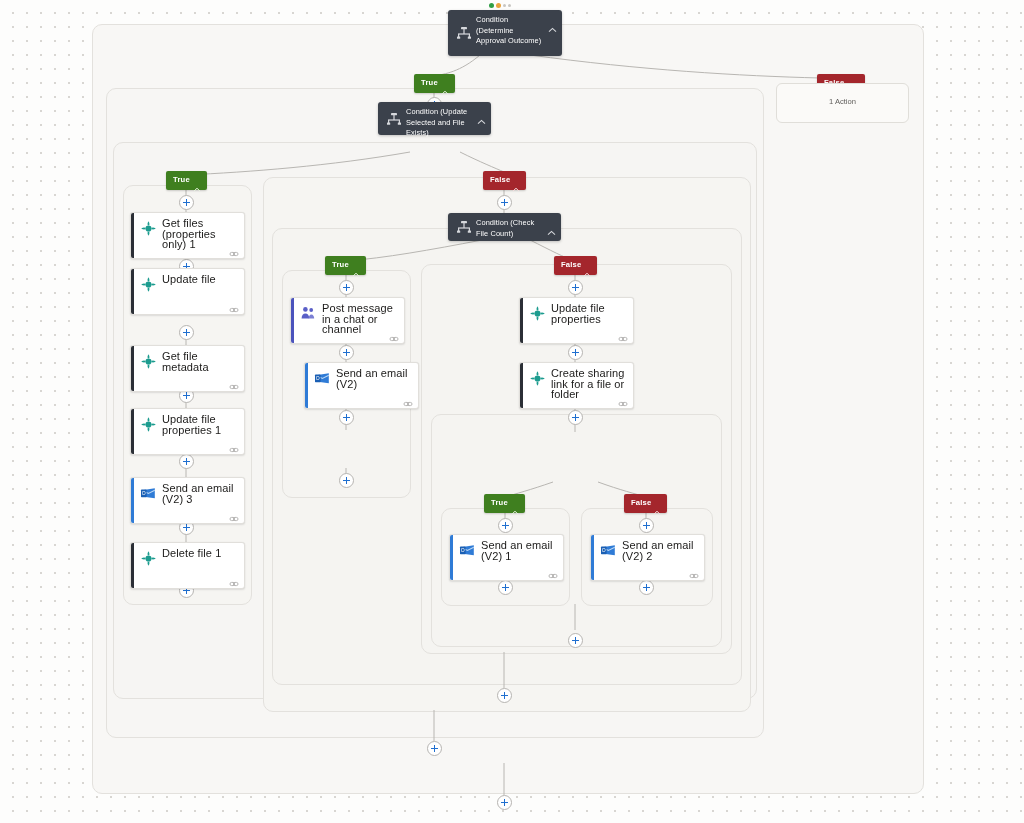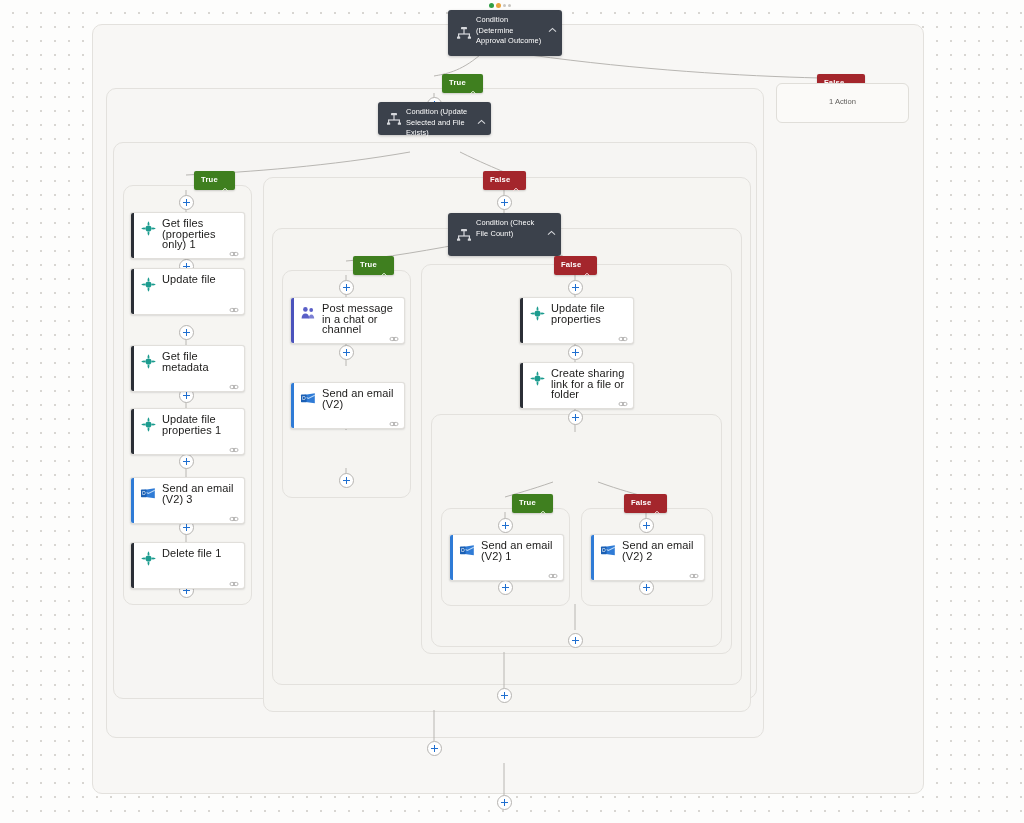--- a/index.html
+++ b/index.html
@@ -83,7 +83,7 @@
     position:absolute;height:19px;border-radius:2px;
     box-sizing:border-box;box-shadow:0 1px 2px rgba(0,0,0,.18);
   }
-  .badge.t{background:#3f7f1f;margin-left:28px;}
+  .badge.t{background:#3f7f1f;}
   .badge.f{background:#a4262c;}
   .badge .blab{
     position:absolute;left:7px;top:4px;font-size:7.6px;font-weight:bold;color:#fff;letter-spacing:.2px;

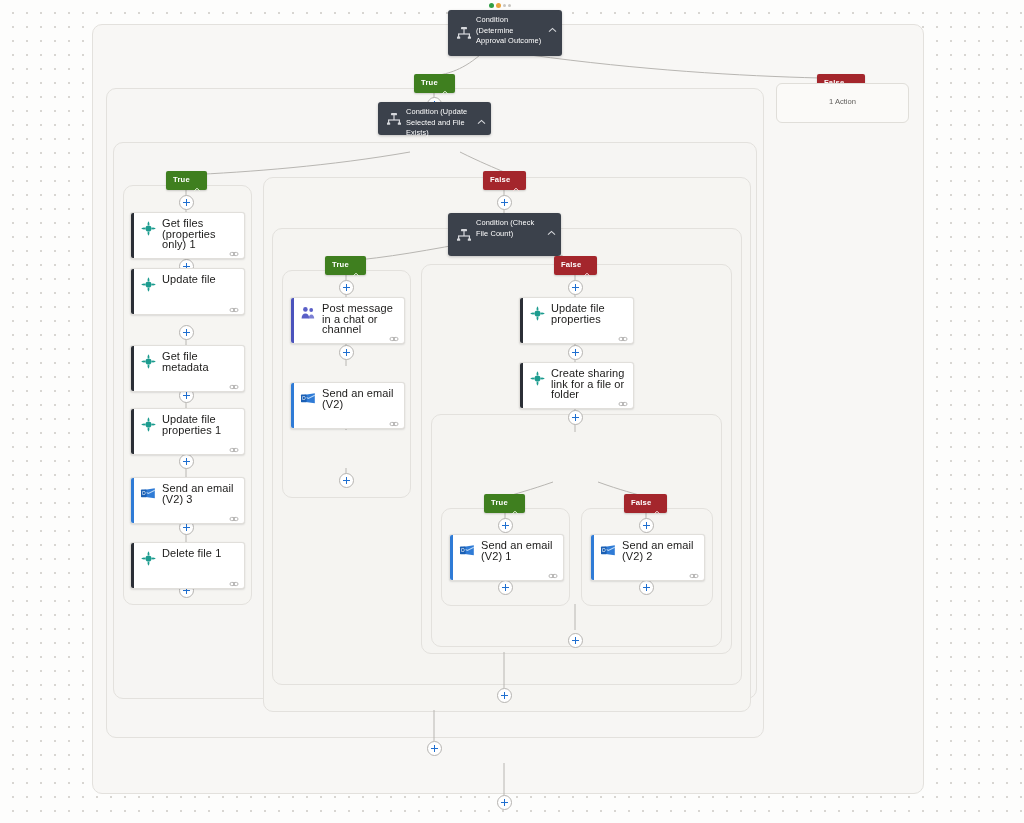--- a/index.html
+++ b/index.html
@@ -403,7 +403,7 @@
   </div>
 
   <div class="plus" style="left:497px;top:195px;"></div>
-  <div class="cond" style="left:448px;top:213px;width:113px;height:43px;">
+  <div class="cond" style="left:448px;top:213px;width:113px;height:28px;">
     <span class="cico">
       <svg viewBox="0 0 14 14">
           <g fill="#d6d8dc">

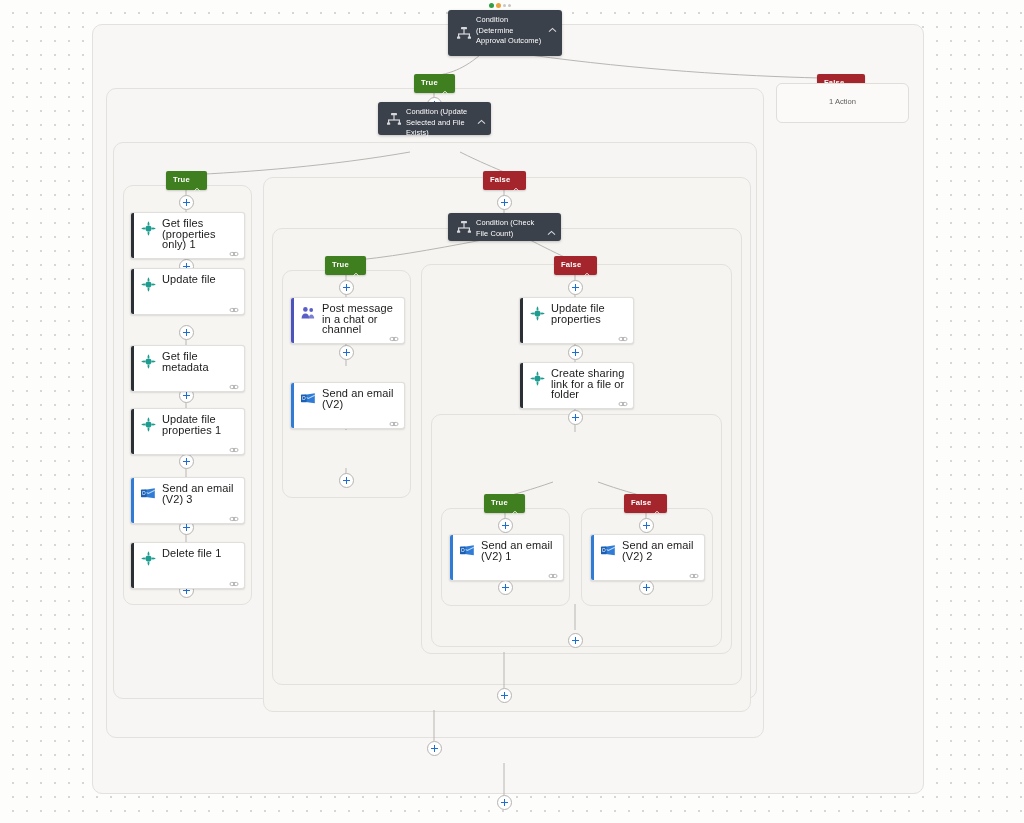--- a/index.html
+++ b/index.html
@@ -462,7 +462,7 @@
         </svg></span>
   </div>
 
-  <div class="card mail" style="left:290px;top:362px;margin-top:20px;">
+  <div class="card mail" style="left:304px;top:362px;">
     <span class="accent"></span>
     <span class="ico">
       <svg viewBox="0 0 17 17">

